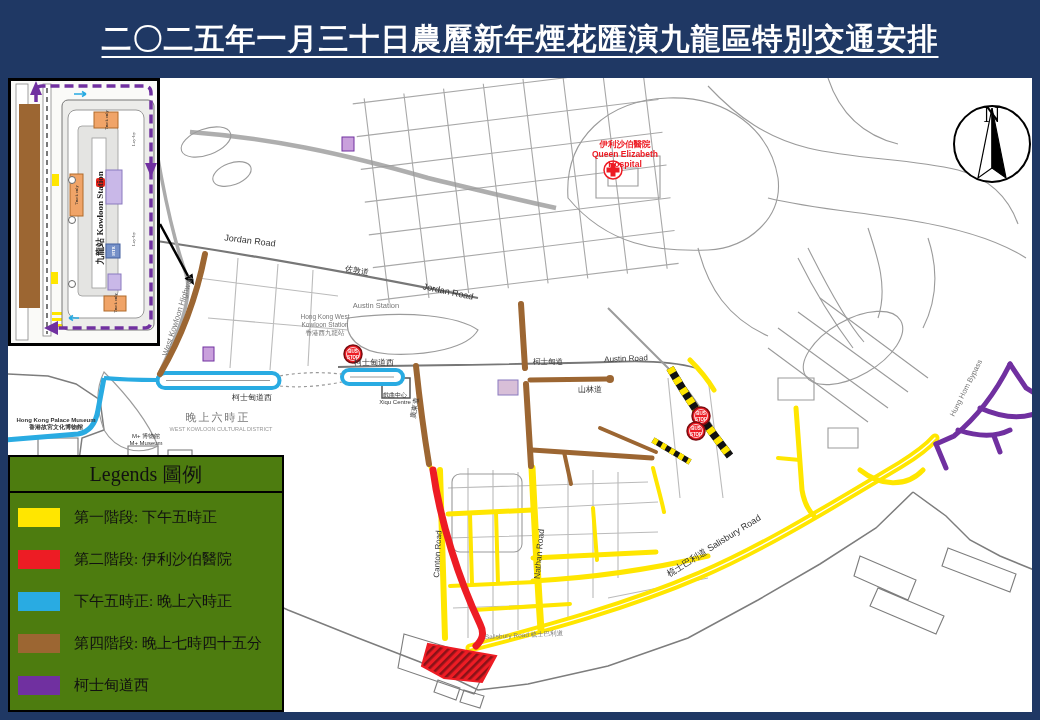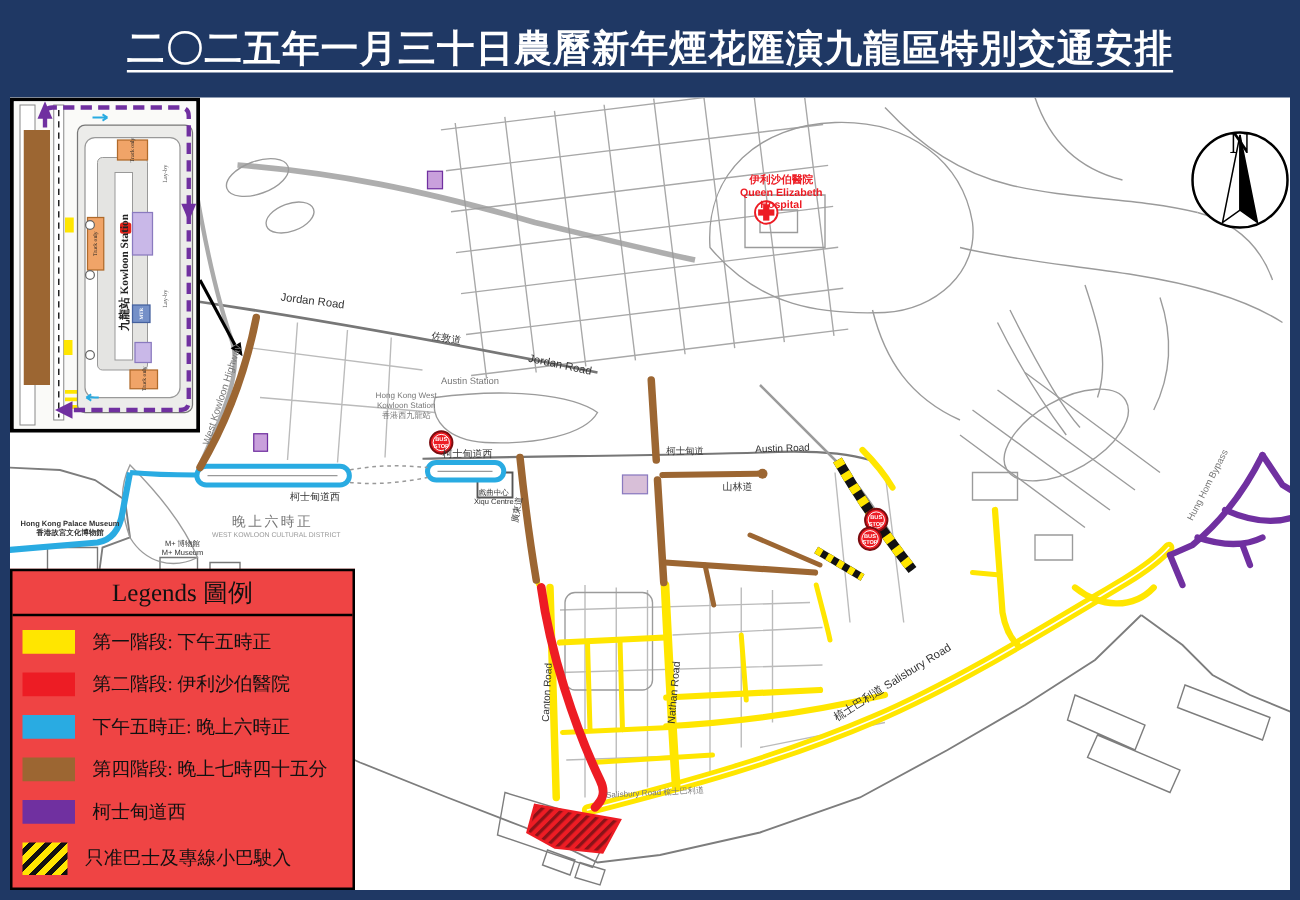--- a/index.html
+++ b/index.html
@@ -40,7 +40,7 @@
   
   .legend{
     position:absolute;left:0;top:377px;width:276px;height:257px;z-index:6;
-    background:#ef4444;border:2px solid #000;box-sizing:border-box;
+    background:#4d7c0f;border:2px solid #000;box-sizing:border-box;
     font-family:"Liberation Serif",serif;
     display:flex;flex-direction:column;
   }

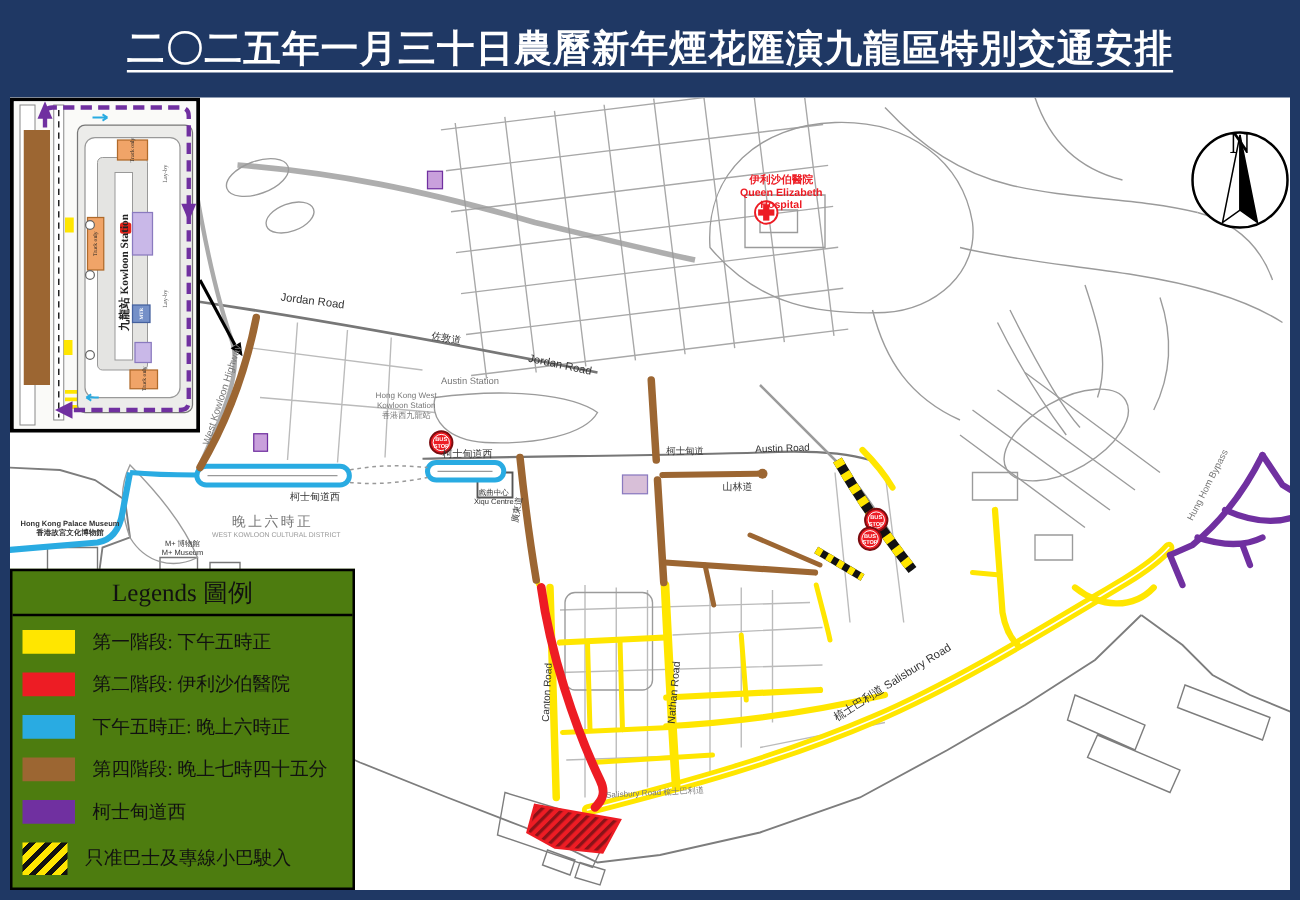--- a/index.html
+++ b/index.html
@@ -329,10 +329,6 @@
         <span class="swatch sw-purple"></span>
         <span class="ltext">柯士甸道西</span>
       </div>
-      <div class="lrow">
-        <span class="swatch sw-hatch"></span>
-        <span class="ltext">只准巴士及專線小巴駛入</span>
-      </div>
     </div>
   </div>
 

